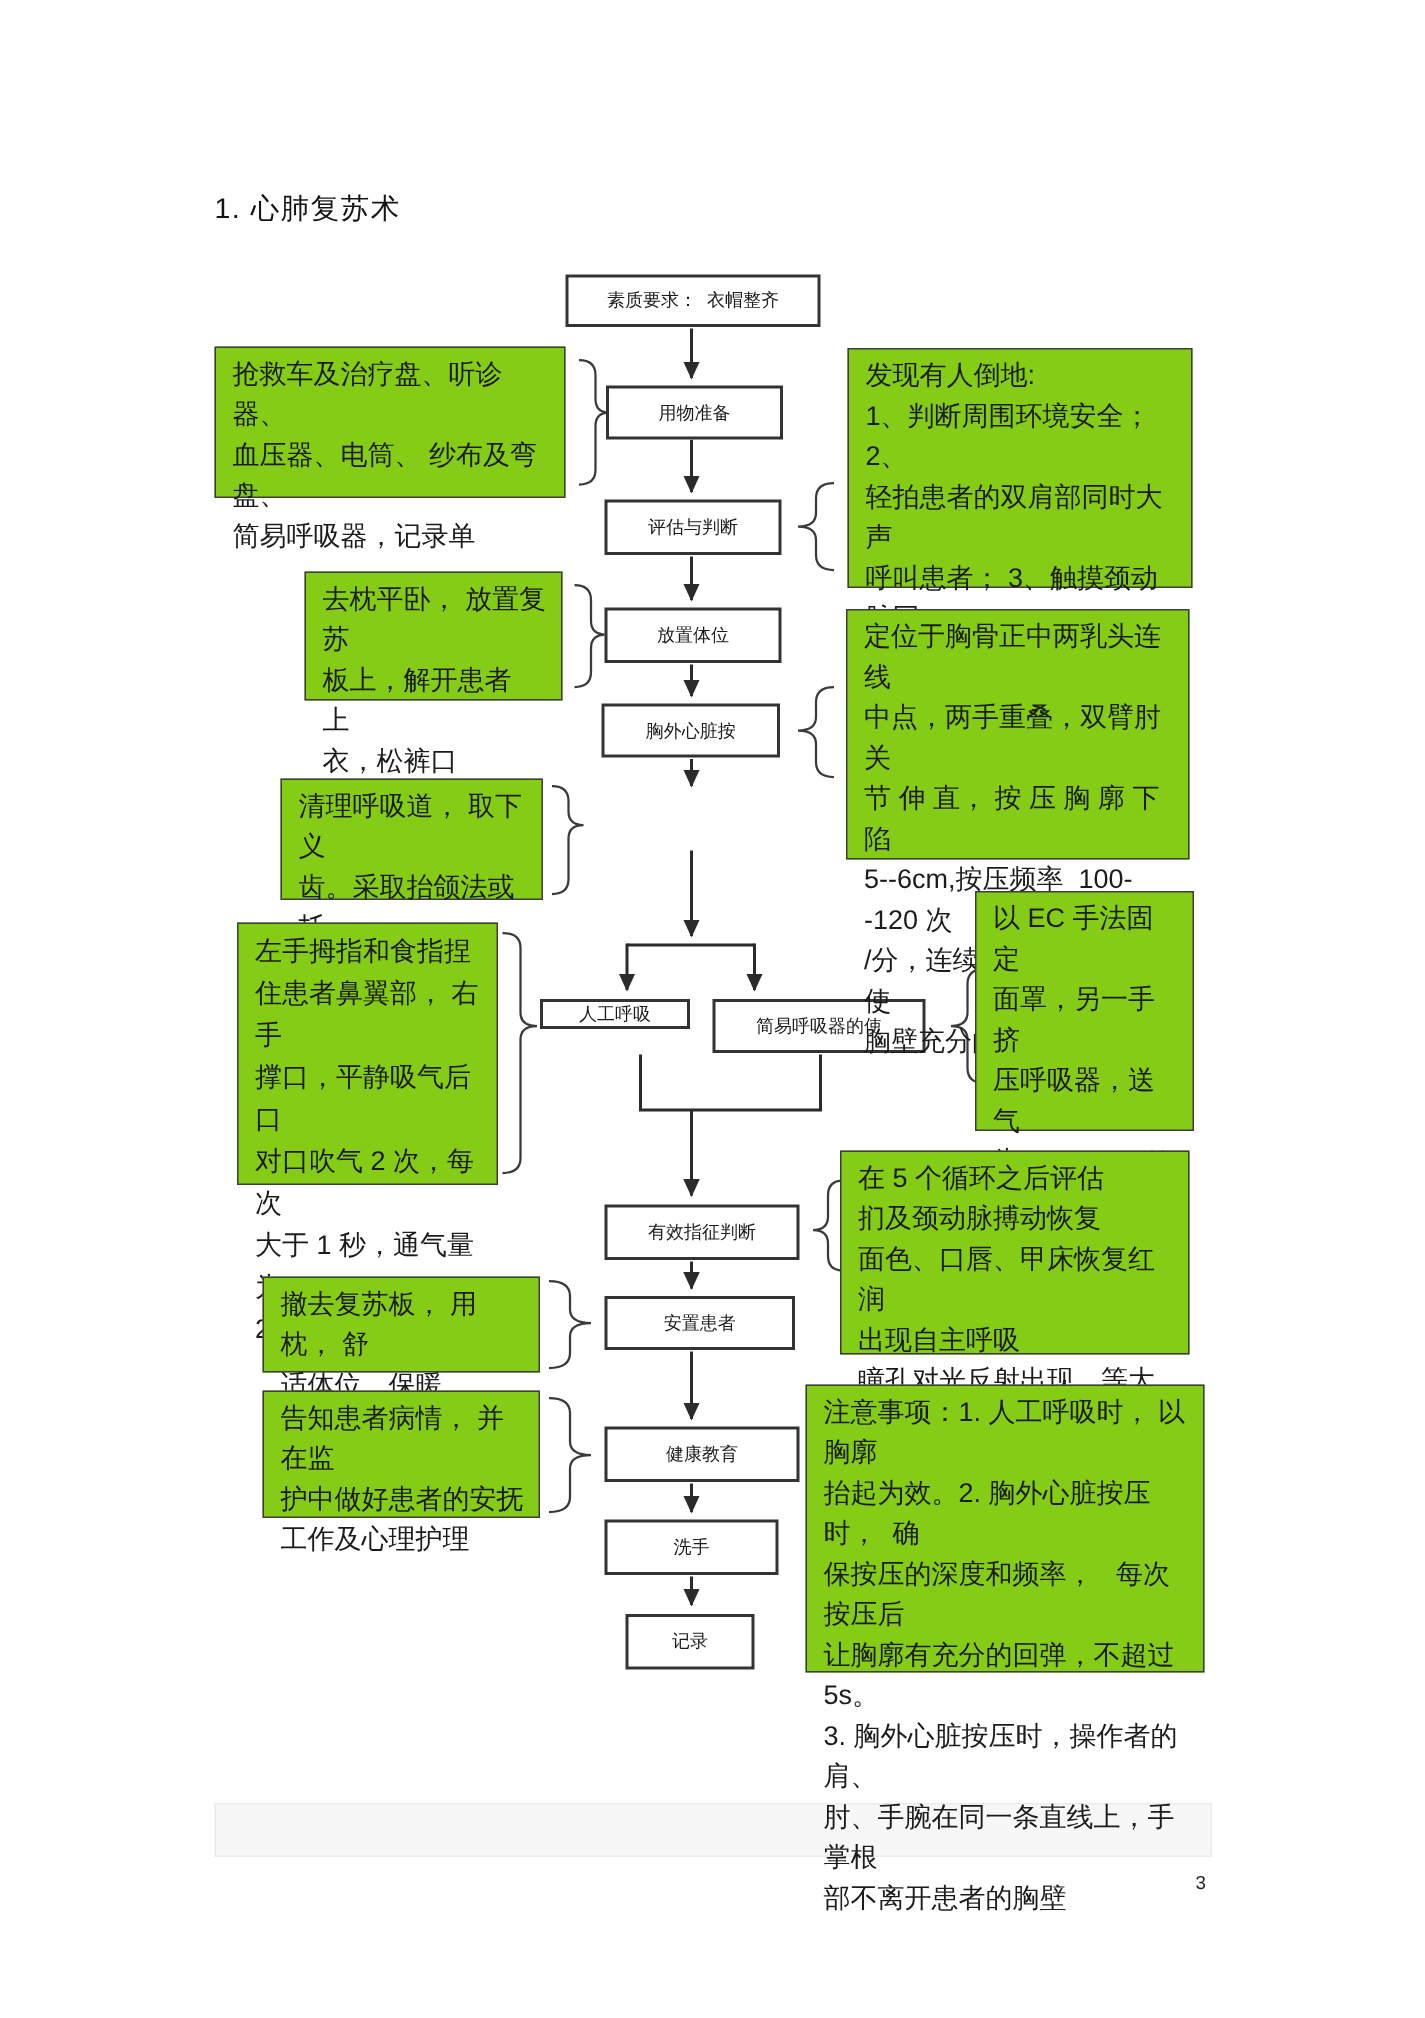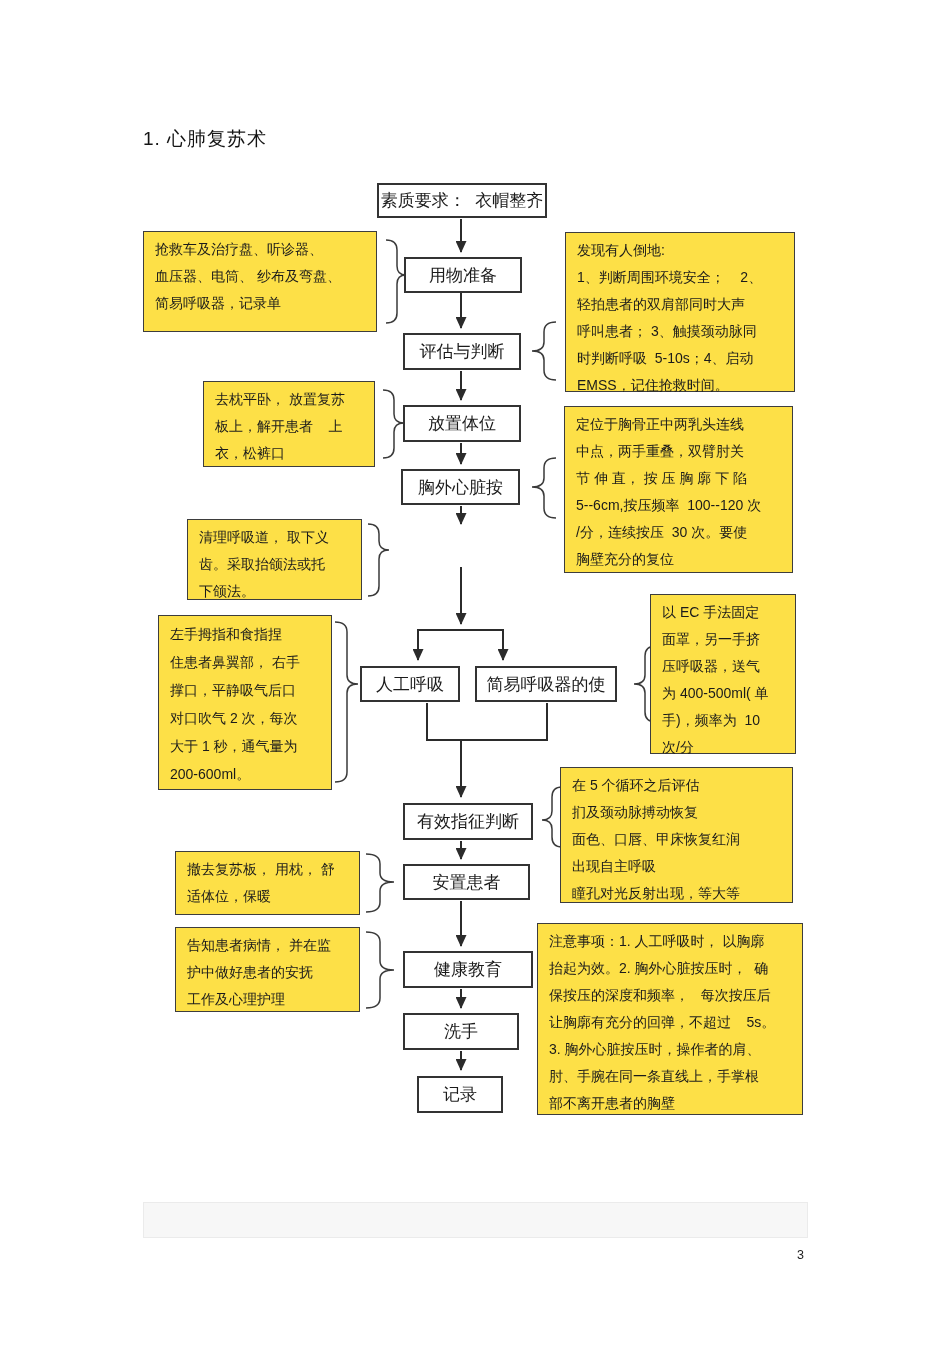--- a/index.html
+++ b/index.html
@@ -21,7 +21,7 @@
     position:absolute;box-sizing:border-box;
     border:2px solid #333333;background:#ffffff;
     display:flex;align-items:center;justify-content:center;
-    font-size:17px;color:#1b1b1b;white-space:pre;
+    font-size:12px;color:#1b1b1b;white-space:pre;
     z-index:2;
   }
   .note{

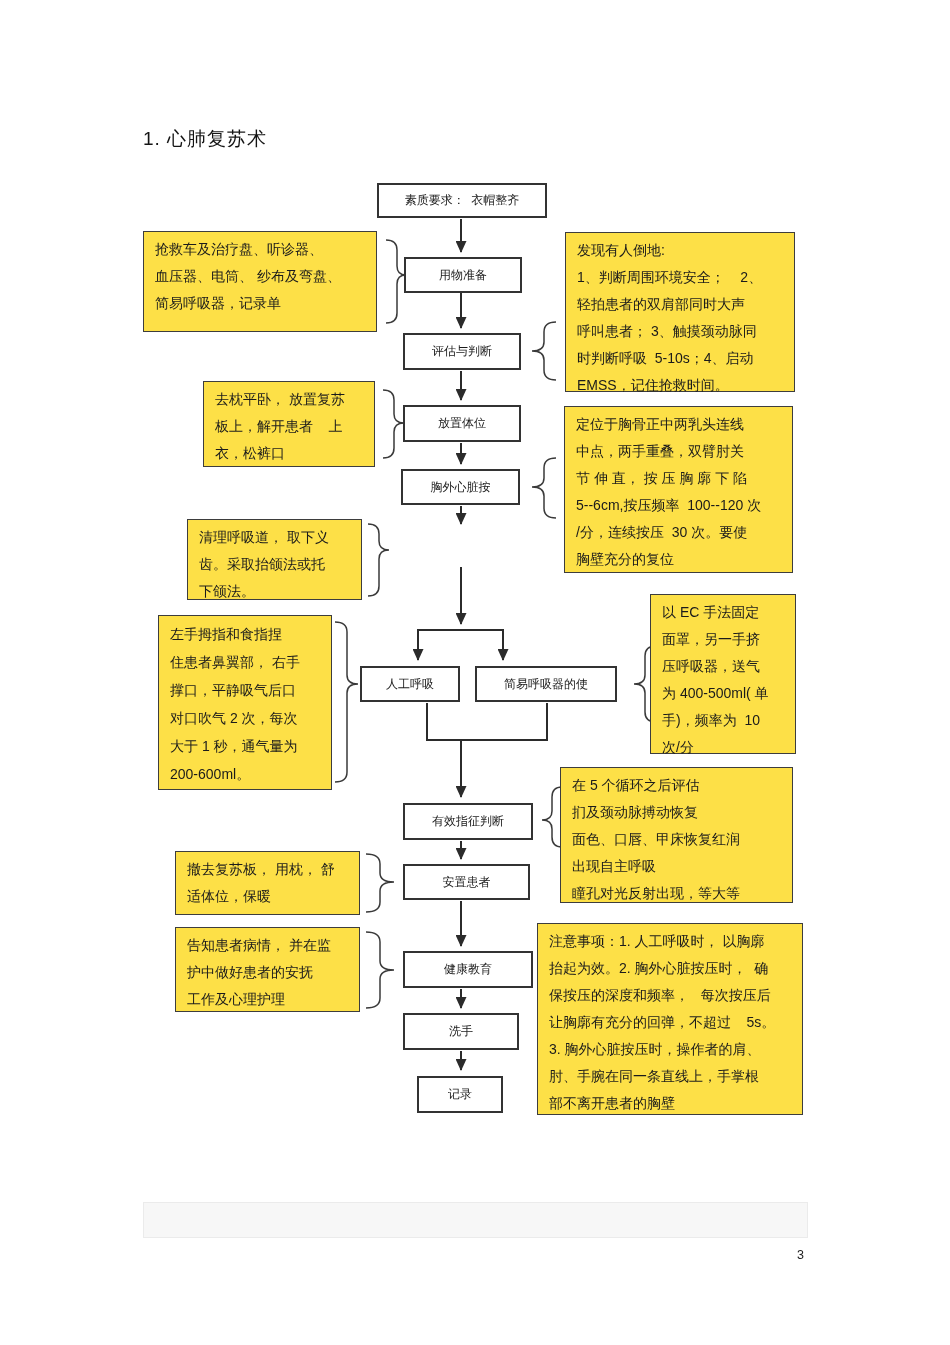--- a/index.html
+++ b/index.html
@@ -26,8 +26,8 @@
   }
   .note{
     position:absolute;box-sizing:border-box;
-    border:1.6px solid #3d3d3d;background:#fde047;
-    font-size:14px;line-height:27px;color:#1b1b1b;
+    border:1.6px solid #3d3d3d;background:#84cc16;
+    font-size:18px;line-height:27px;color:#1b1b1b;
     padding:4px 10px 4px 11px;
     white-space:pre-wrap;
     z-index:2;

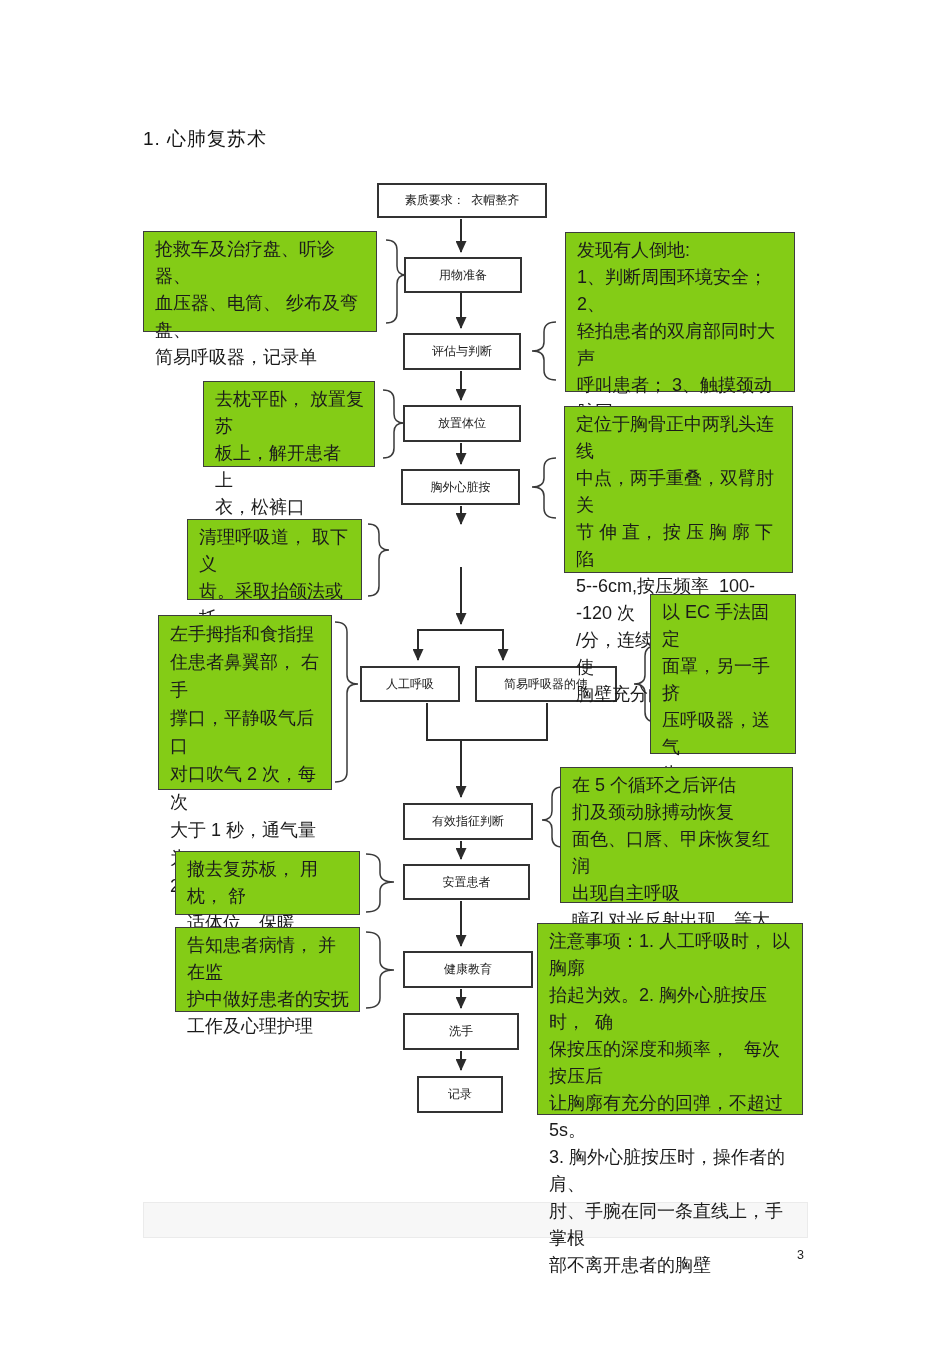--- a/index.html
+++ b/index.html
@@ -92,7 +92,7 @@
   <div class="cbox" style="left:403px;top:333px;width:118px;height:37px">评估与判断</div>
   <div class="cbox" style="left:403px;top:405px;width:118px;height:37px">放置体位</div>
   <div class="cbox" style="left:401px;top:469px;width:119px;height:36px">胸外心脏按</div>
-  <div class="cbox" style="left:360px;top:666px;width:100px;height:36px">人工呼吸</div>
+  <div class="cbox" style="left:360px;top:666px;width:100px;height:20px">人工呼吸</div>
   <div class="cbox" style="left:475px;top:666px;width:142px;height:36px">简易呼吸器的使</div>
   <div class="cbox" style="left:403px;top:803px;width:130px;height:37px">有效指征判断</div>
   <div class="cbox" style="left:403px;top:864px;width:127px;height:36px">安置患者</div>

